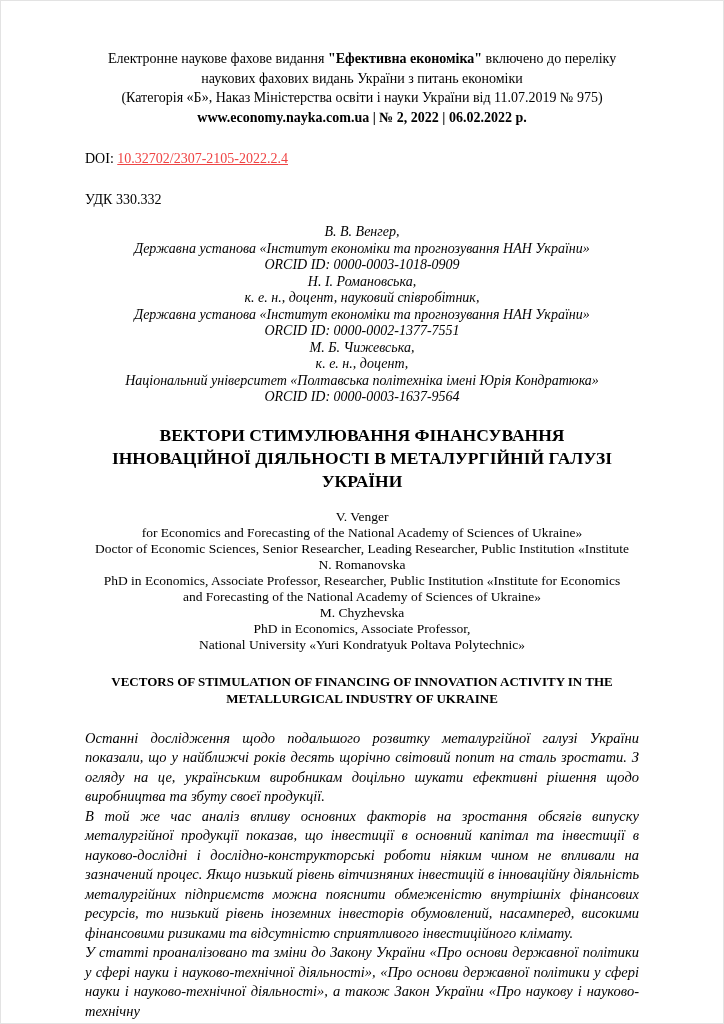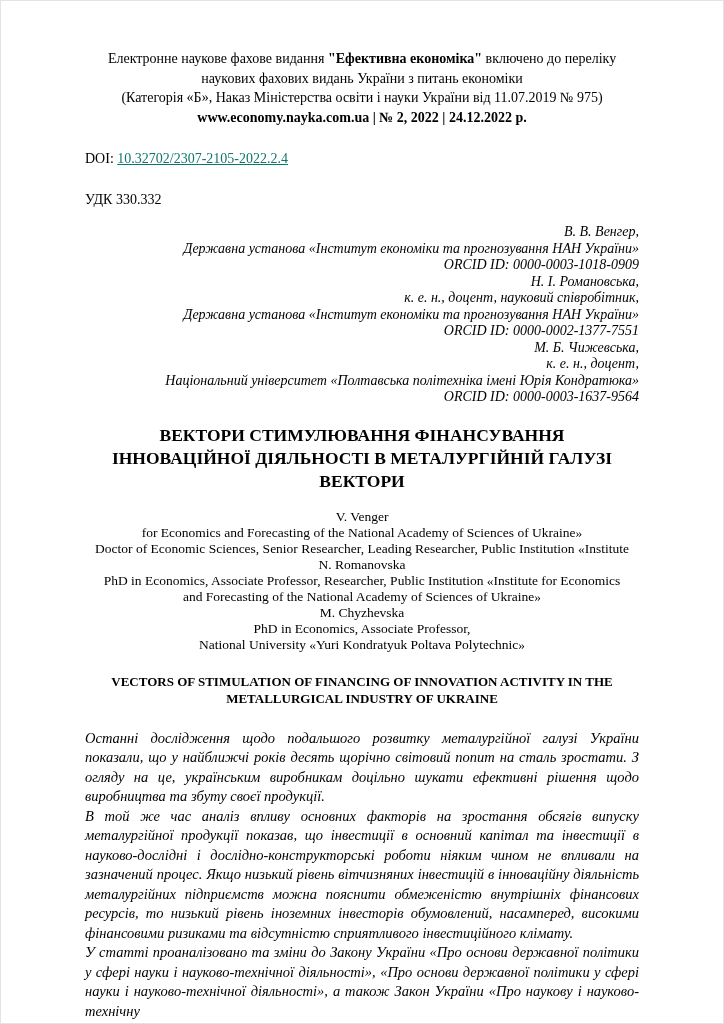--- a/index.html
+++ b/index.html
@@ -84,7 +84,7 @@
     <div><span>Електронне наукове фахове видання </span><span class="bold">"Ефективна економіка"</span><span> включено до переліку</span></div>
     <div>наукових фахових видань України з питань економіки</div>
     <div>(Категорія «Б», Наказ Міністерства освіти і науки України від 11.07.2019 № 975)</div>
-    <div class="masthead-line4">www.economy.nayka.com.ua | № 2, 2022 | 24.12.2022 р.</div>
+    <div class="masthead-line4">www.economy.nayka.com.ua | № 2, 2022 | 06.02.2022 р.</div>
   </div>
 
   <div class="doi-line">

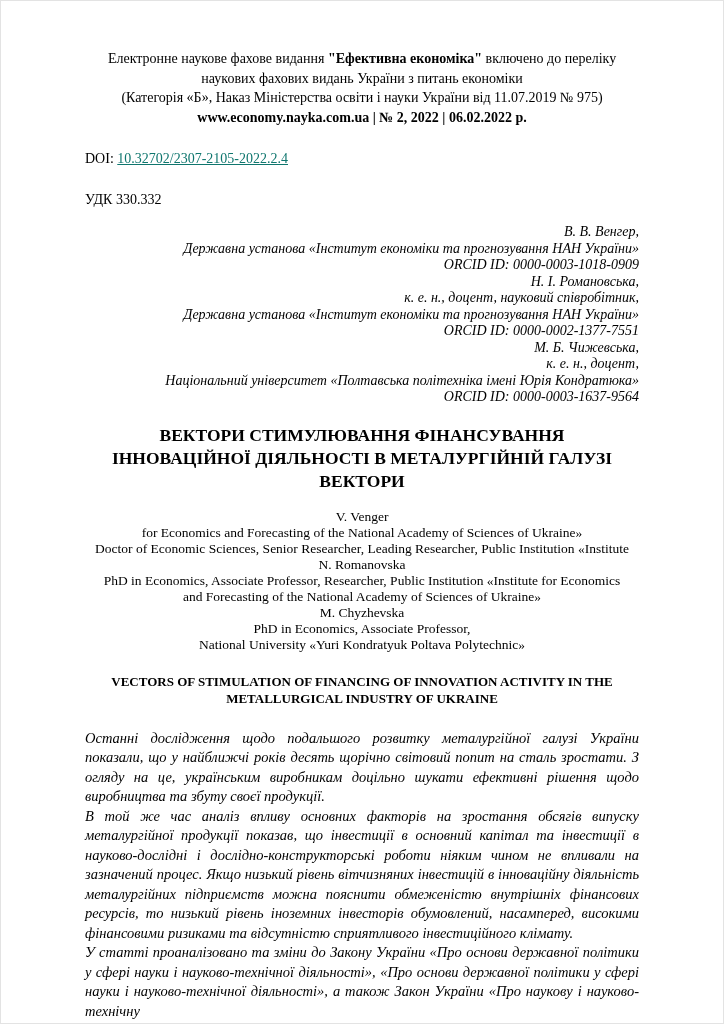--- a/index.html
+++ b/index.html
@@ -30,7 +30,7 @@
     line-height: 18px;
   }
   .doi-link {
-    color: #0f766e;
+    color: #ef4444;
     text-decoration: underline;
     cursor: pointer;
   }

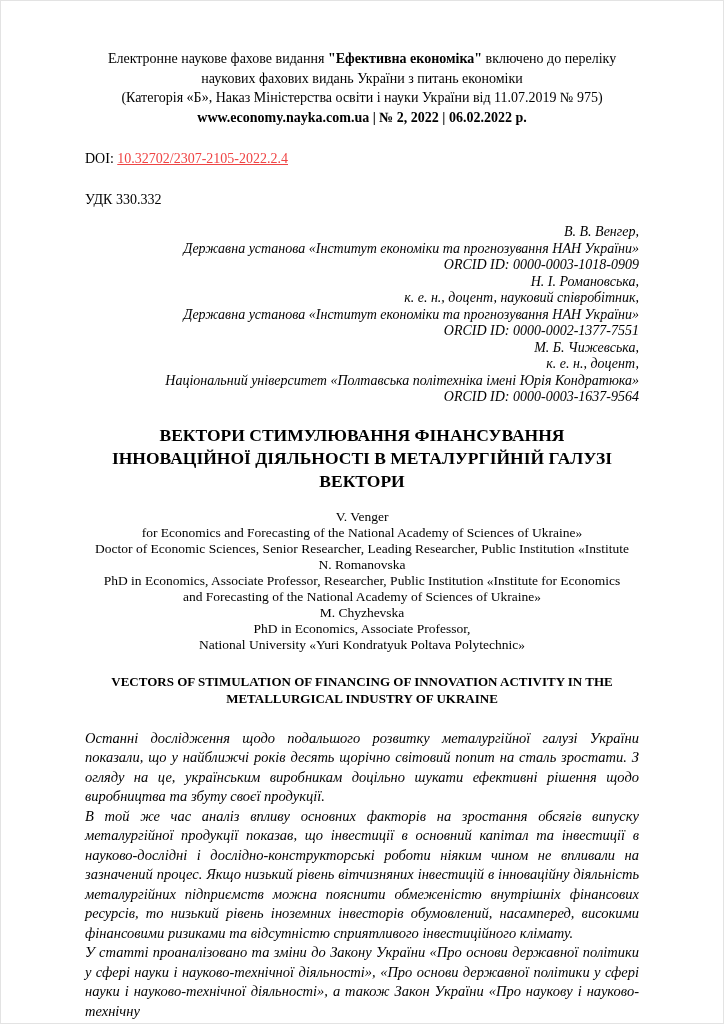--- a/index.html
+++ b/index.html
@@ -41,7 +41,7 @@
   }
   .authors-ua {
     margin-top: 15px;
-    text-align: right;
+    text-align: center;
     font-style: italic;
     font-size: 14px;
     line-height: 16.5px;

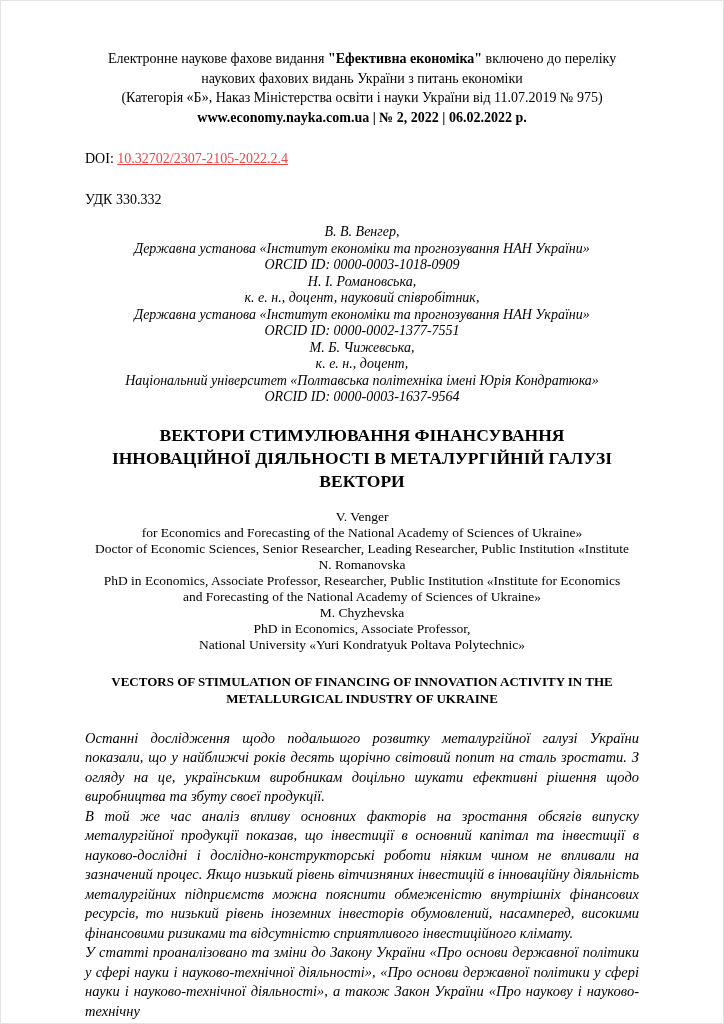--- a/index.html
+++ b/index.html
@@ -110,7 +110,7 @@
   <h1 class="title-ua">
     <div>ВЕКТОРИ СТИМУЛЮВАННЯ  ФІНАНСУВАННЯ</div>
     <div>ІННОВАЦІЙНОЇ ДІЯЛЬНОСТІ В МЕТАЛУРГІЙНІЙ ГАЛУЗІ</div>
-    <div>ВЕКТОРИ</div>
+    <div>УКРАЇНИ</div>
   </h1>
 
   <div class="authors-en">

